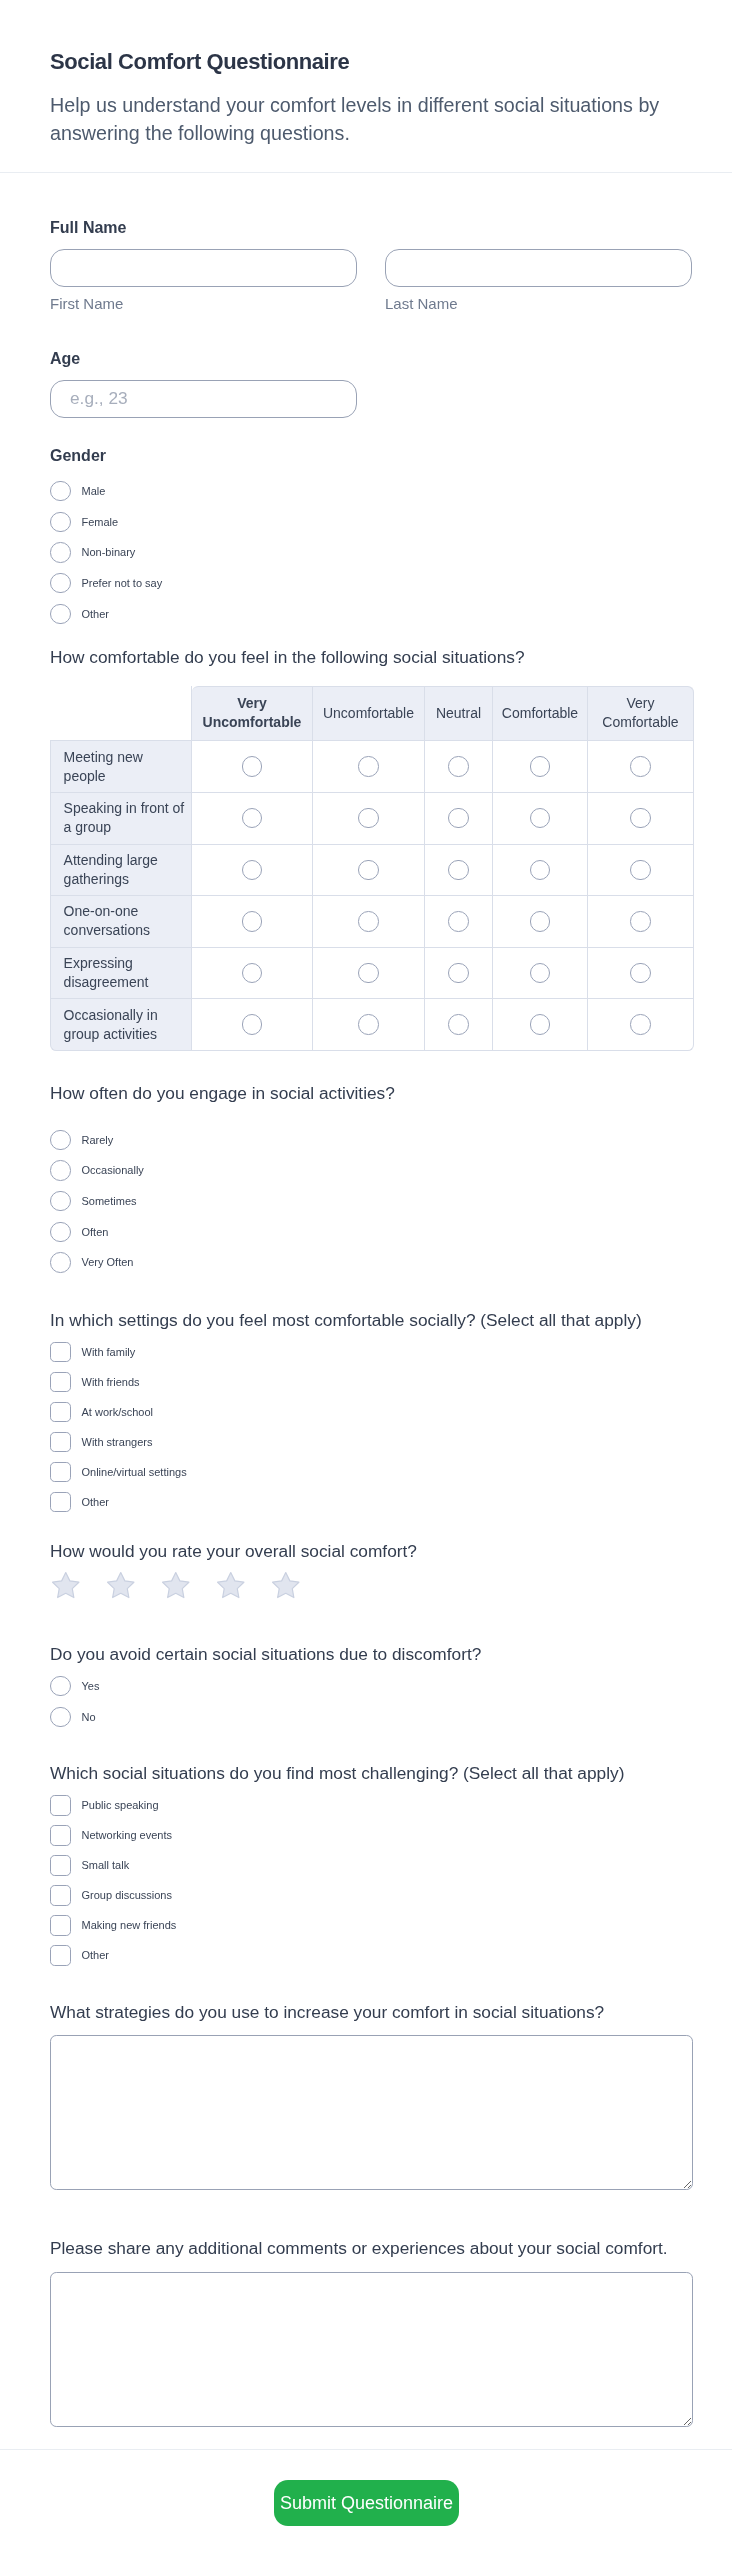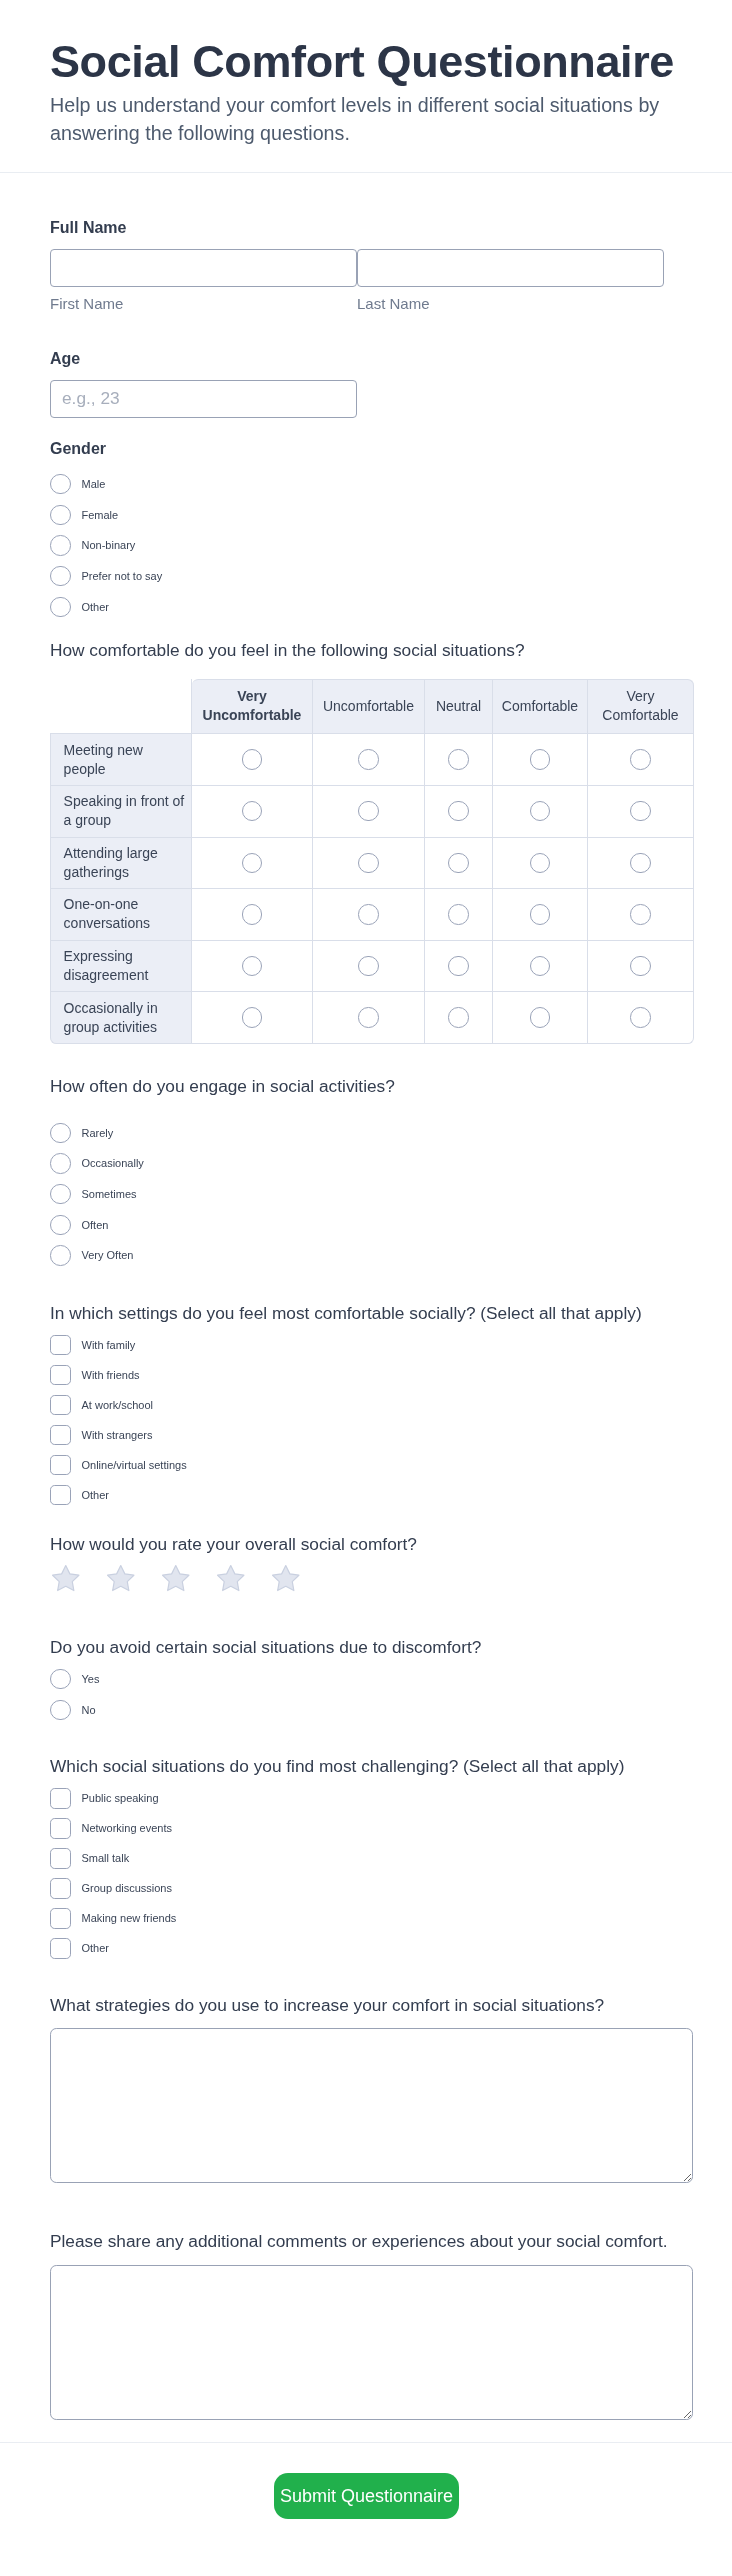--- a/index.html
+++ b/index.html
@@ -13,7 +13,7 @@
 
   
   .header { padding: 43px 50px 0 50px; height: 173px; border-bottom: 1.6px solid #e9edf2; }
-  .title { font-size: 45px; font-weight: 700; color: #2c3547; letter-spacing: -0.4px; line-height: 38px; }
+  .title { font-size: 22px; font-weight: 700; color: #2c3547; letter-spacing: -0.4px; line-height: 38px; }
   .subtitle { margin-top: 11px; font-size: 19.7px; line-height: 27.6px; color: #4d5a6d; max-width: 638px; }
 
   

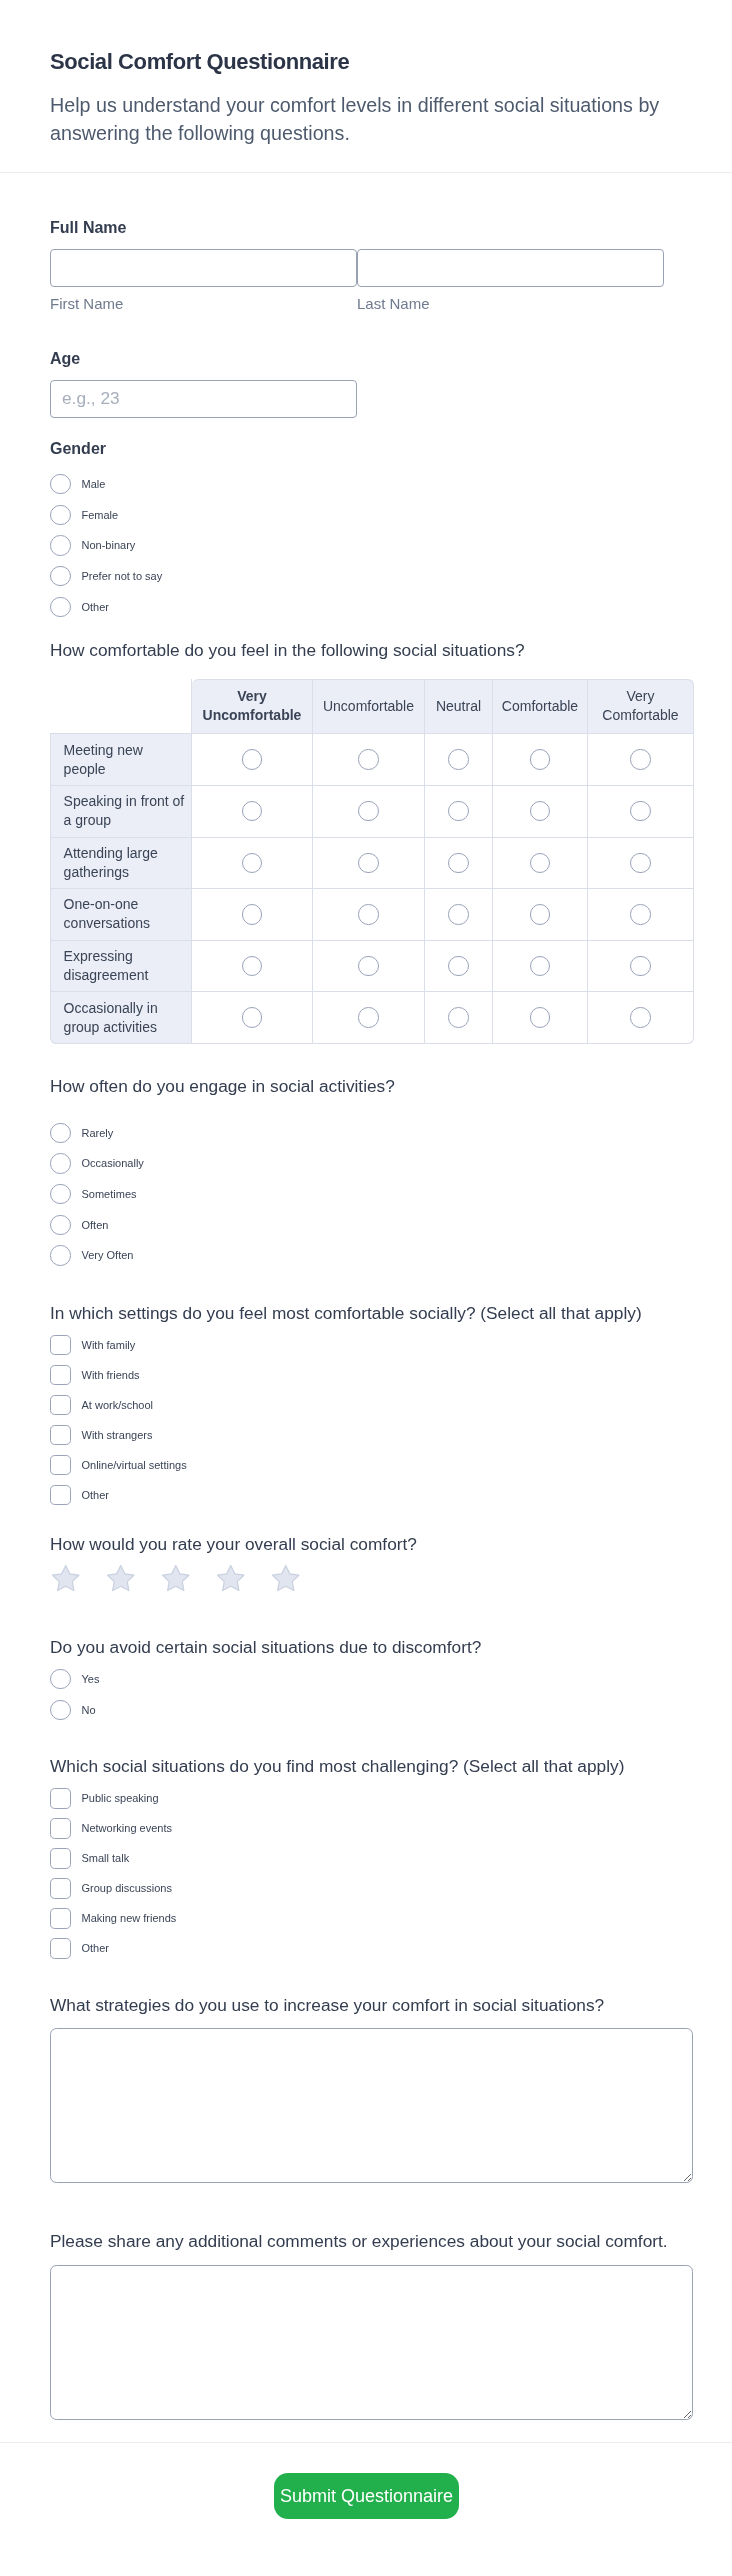--- a/index.html
+++ b/index.html
@@ -21,7 +21,7 @@
   .field-label { font-size: 16px; font-weight: 700; color: #333d4f; line-height: 22px; }
   .question { font-size: 17.3px; font-weight: 500; color: #333d4f; line-height: 23.6px; }
 
-  .two-col { display: grid; grid-template-columns: 307px 307px; }
+  .two-col { display: grid; grid-template-columns: 307px 307px; column-gap: 28px; }
   .text-input {
     width: 100%; height: 38px; border: 1.2px solid #99a2b5; border-radius: 4px;
     background: #fff; font-family: inherit; font-size: 17.3px; color: #333d4f; padding: 0 11px; outline: none;

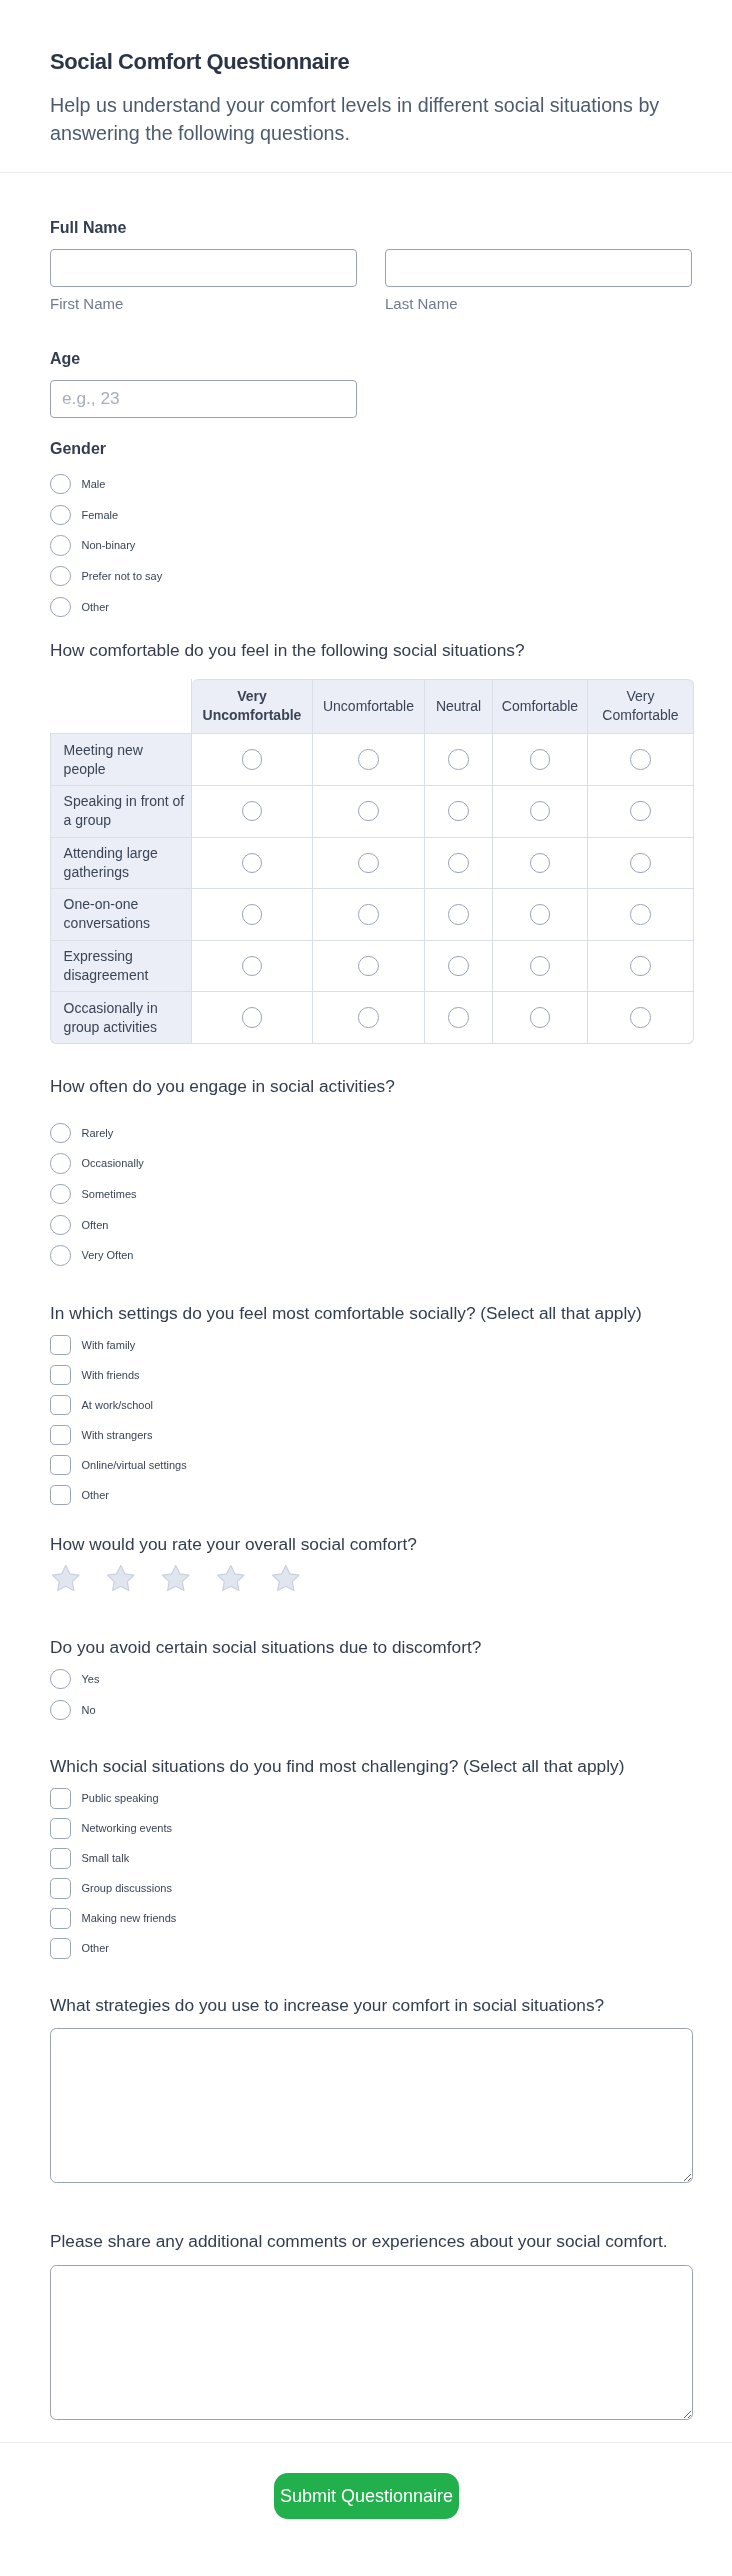--- a/index.html
+++ b/index.html
@@ -23,8 +23,8 @@
 
   .two-col { display: grid; grid-template-columns: 307px 307px; column-gap: 28px; }
   .text-input {
-    width: 100%; height: 38px; border: 1.2px solid #99a2b5; border-radius: 4px;
-    background: #fff; font-family: inherit; font-size: 17.3px; color: #333d4f; padding: 0 11px; outline: none;
+    width: 100%; height: 38px; border: 1.2px solid #99a2b5; border-radius: 14px;
+    background: #fff; font-family: inherit; font-size: 17.3px; color: #333d4f; padding: 0 19px; outline: none;
   }
   .text-input::placeholder { color: #a7aebc; }
   .sublabel { margin-top: 7.9px; font-size: 15px; color: #6f7a8e; line-height: 19px; }

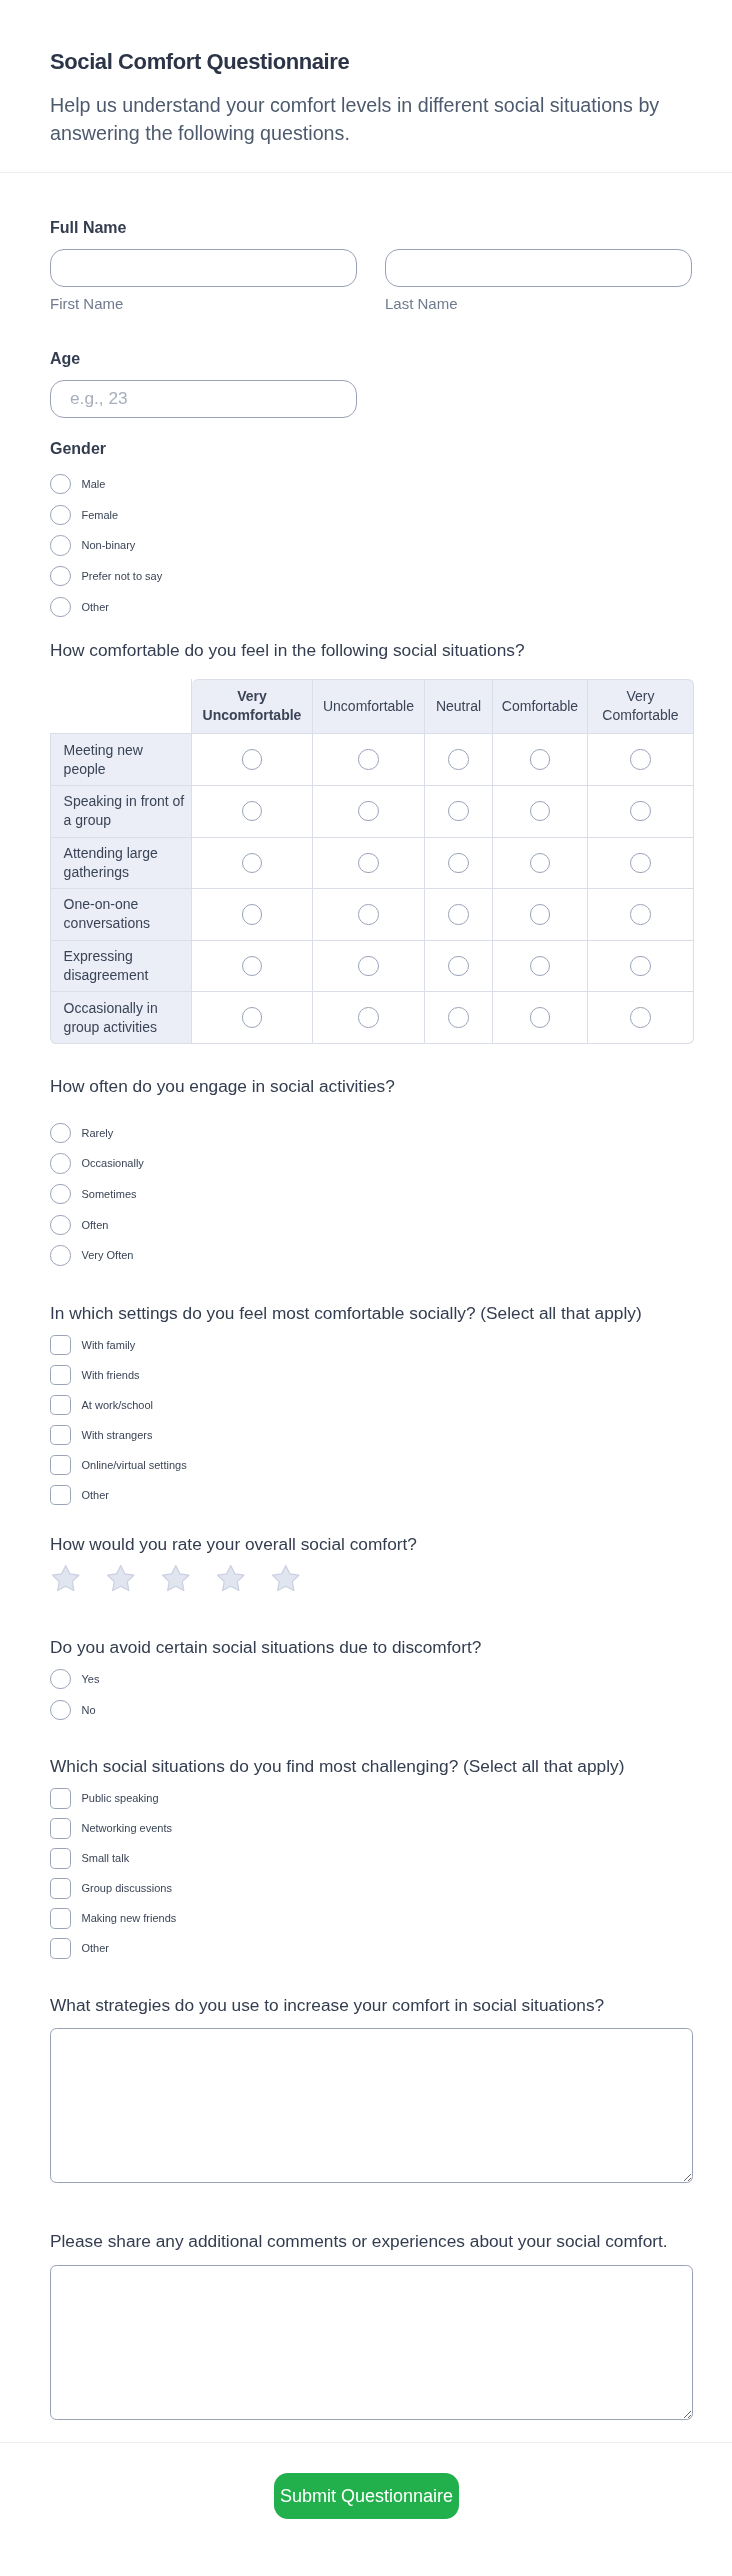--- a/index.html
+++ b/index.html
@@ -32,7 +32,7 @@
   .mt-fullname { margin-top: 44px; }
   .mt-inputs { margin-top: 9.5px; }
   .mt-age { margin-top: 35px; }
-  .mt-gender { margin-top: 20px; }
+  .mt-gender { margin-top: 27px; }
   .age-input-wrap { margin-top: 9.5px; width: 307px; }
 
   .options { margin-top: 14px; }

